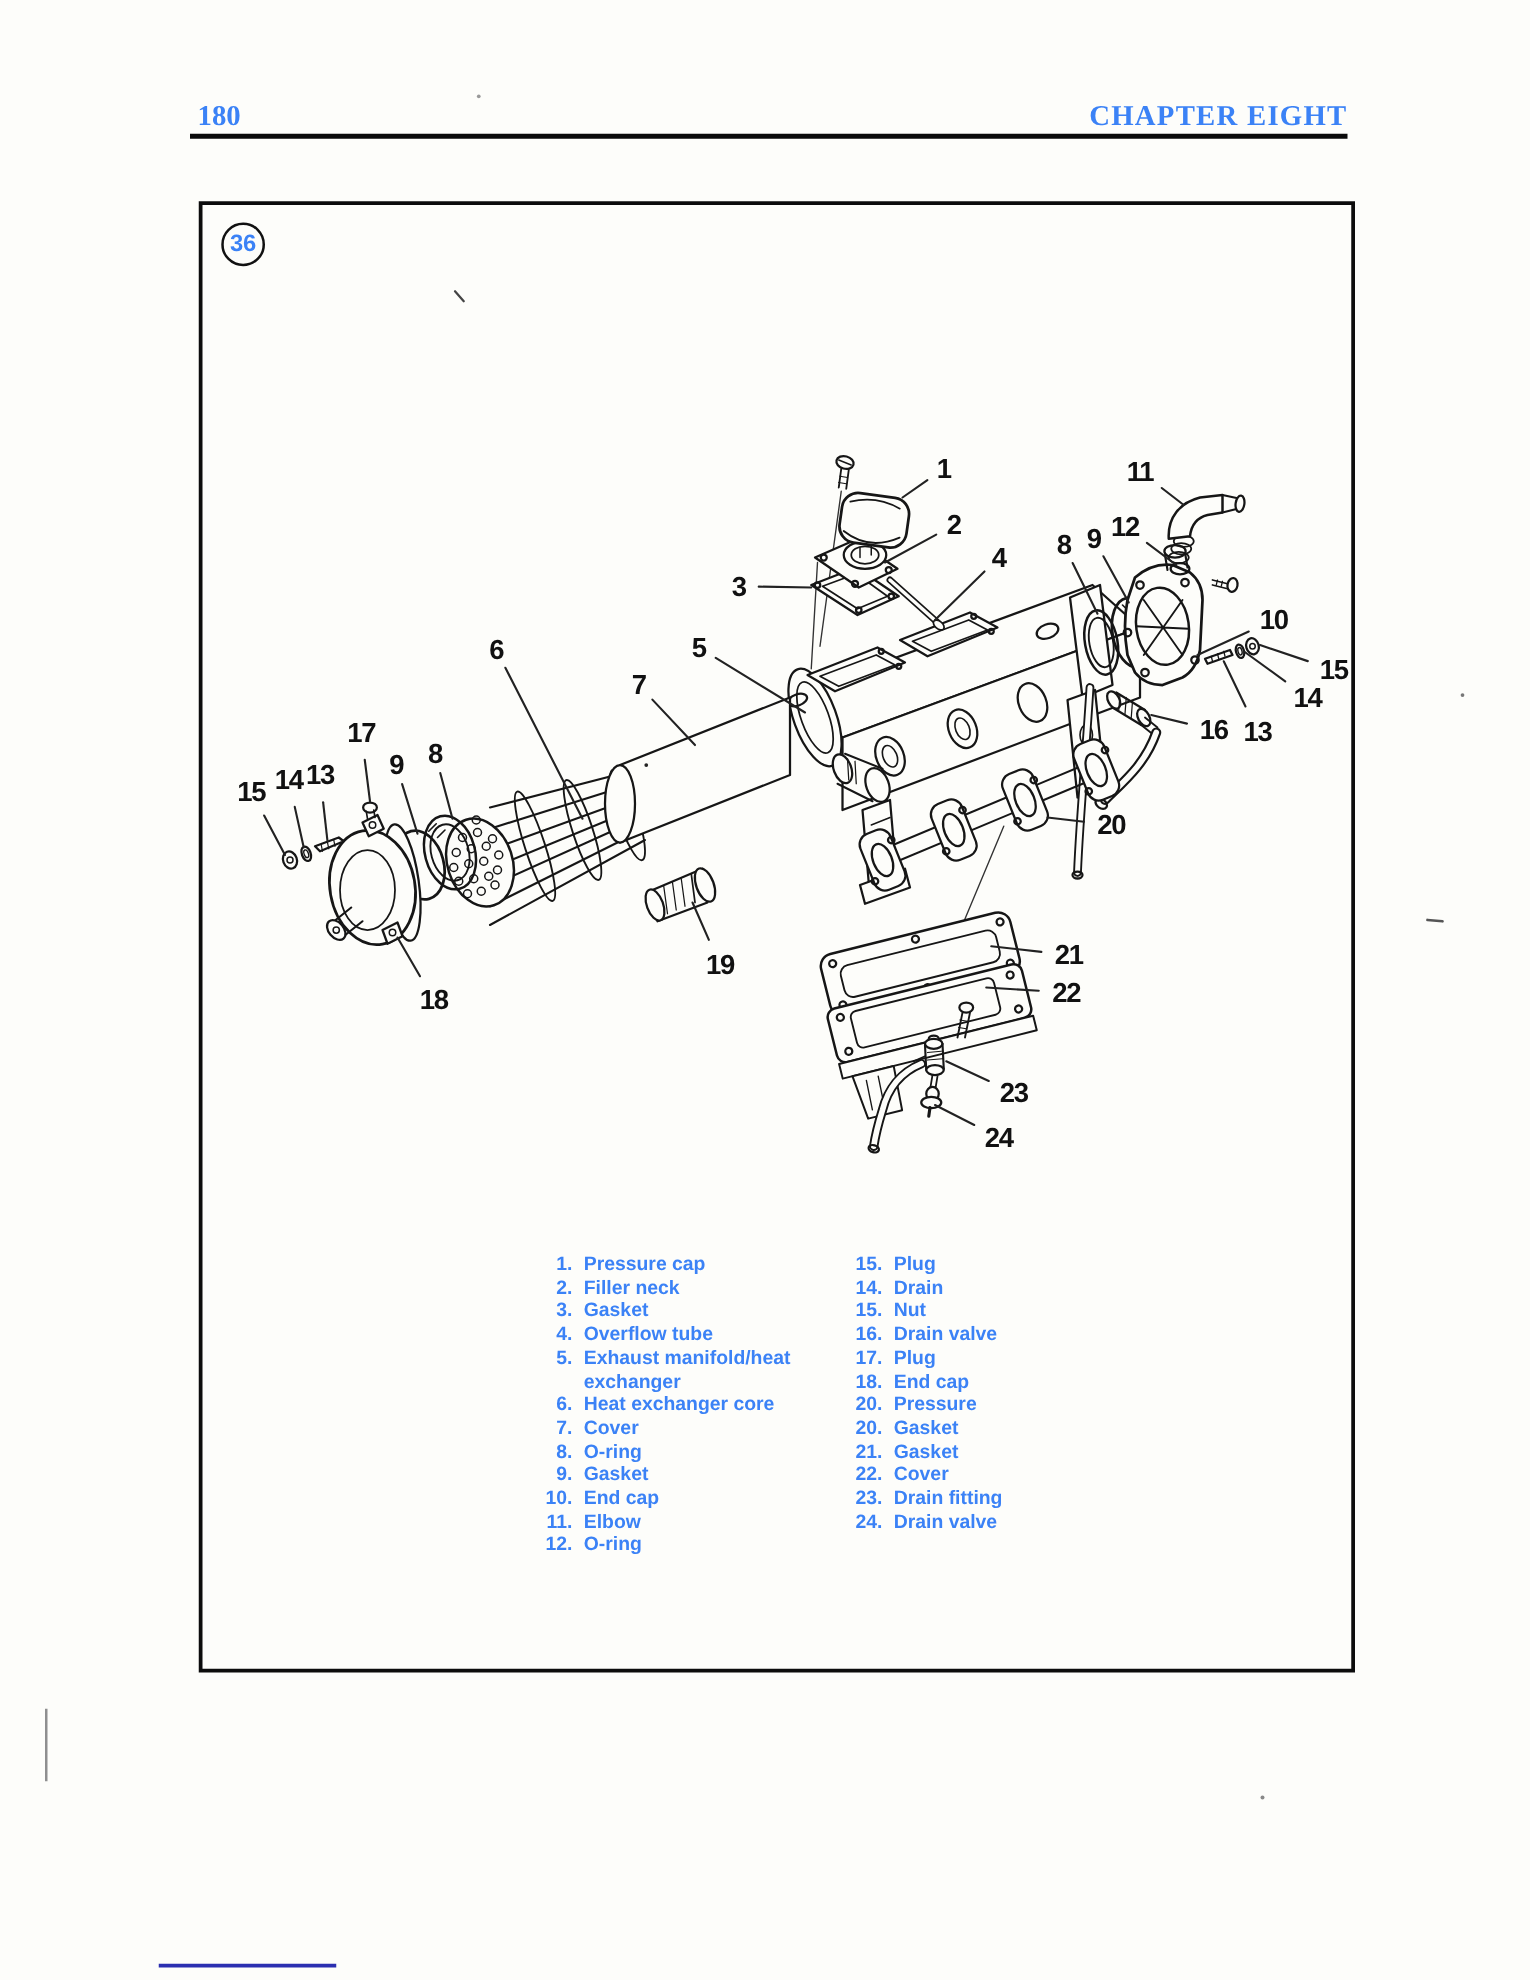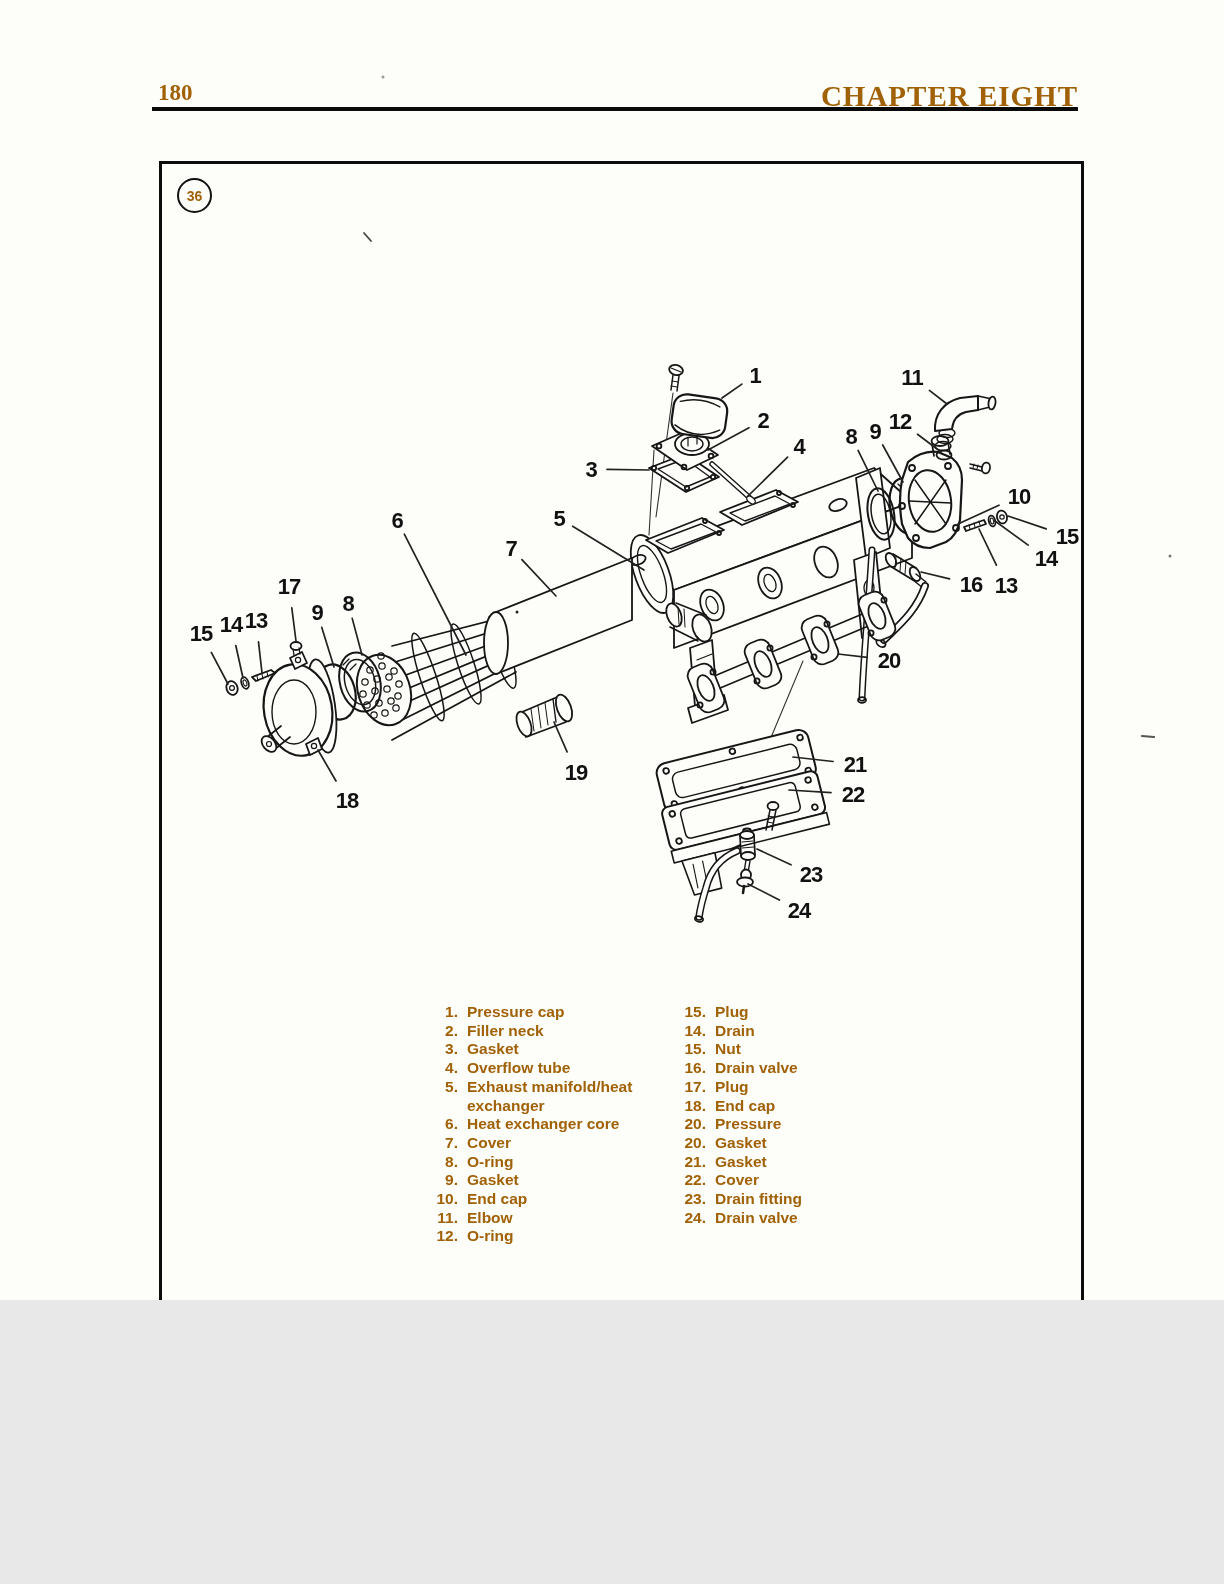--- a/index.html
+++ b/index.html
@@ -3,8 +3,8 @@
 <meta charset="utf-8">
 <style>
   html,body{margin:0;padding:0;background:#e8e8e8;}
-  .page{position:relative;width:1224px;height:1300px;background:#fdfdfa;
-        font-family:"Liberation Sans",sans-serif;color:#a16207;overflow:hidden;margin:0 auto;}
+  .page{position:relative;width:1224px;height:1584px;background:#fdfdfa;
+        font-family:"Liberation Sans",sans-serif;color:#3b82f6;overflow:hidden;margin:0 auto;}
   .page-num{position:absolute;left:158px;top:80px;font-family:"Liberation Serif",serif;
             font-weight:bold;font-size:23px;}
   .chapter{position:absolute;right:146px;top:80px;font-family:"Liberation Serif",serif;

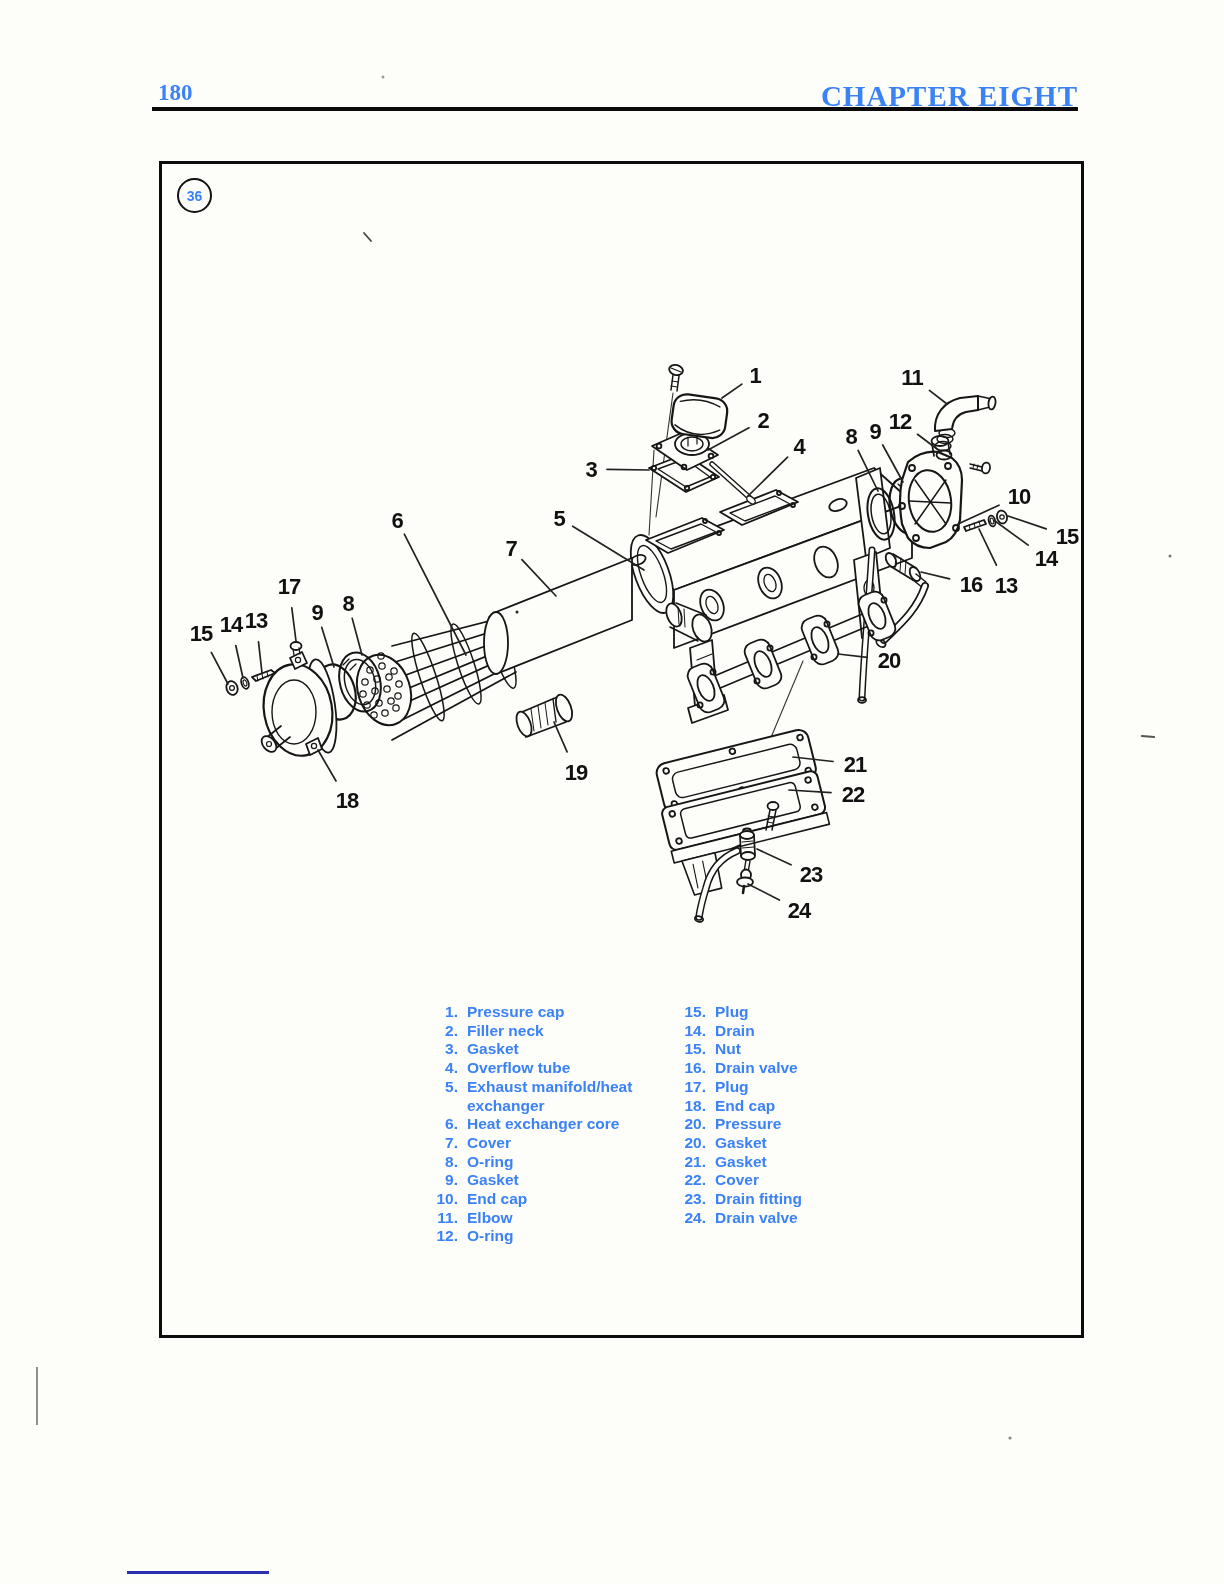--- a/index.html
+++ b/index.html
@@ -8,7 +8,7 @@
   .page-num{position:absolute;left:158px;top:80px;font-family:"Liberation Serif",serif;
             font-weight:bold;font-size:23px;}
   .chapter{position:absolute;right:146px;top:80px;font-family:"Liberation Serif",serif;
-           font-weight:bold;font-size:29px;letter-spacing:1px;}
+           font-weight:bold;font-size:23px;letter-spacing:1px;}
   .header-rule{position:absolute;left:152px;top:107px;width:926px;height:4px;background:#0a0a0a;}
   .figure-box{position:absolute;left:159px;top:161px;width:919px;height:1171px;
               border:3px solid #0c0c0c;background:transparent;}

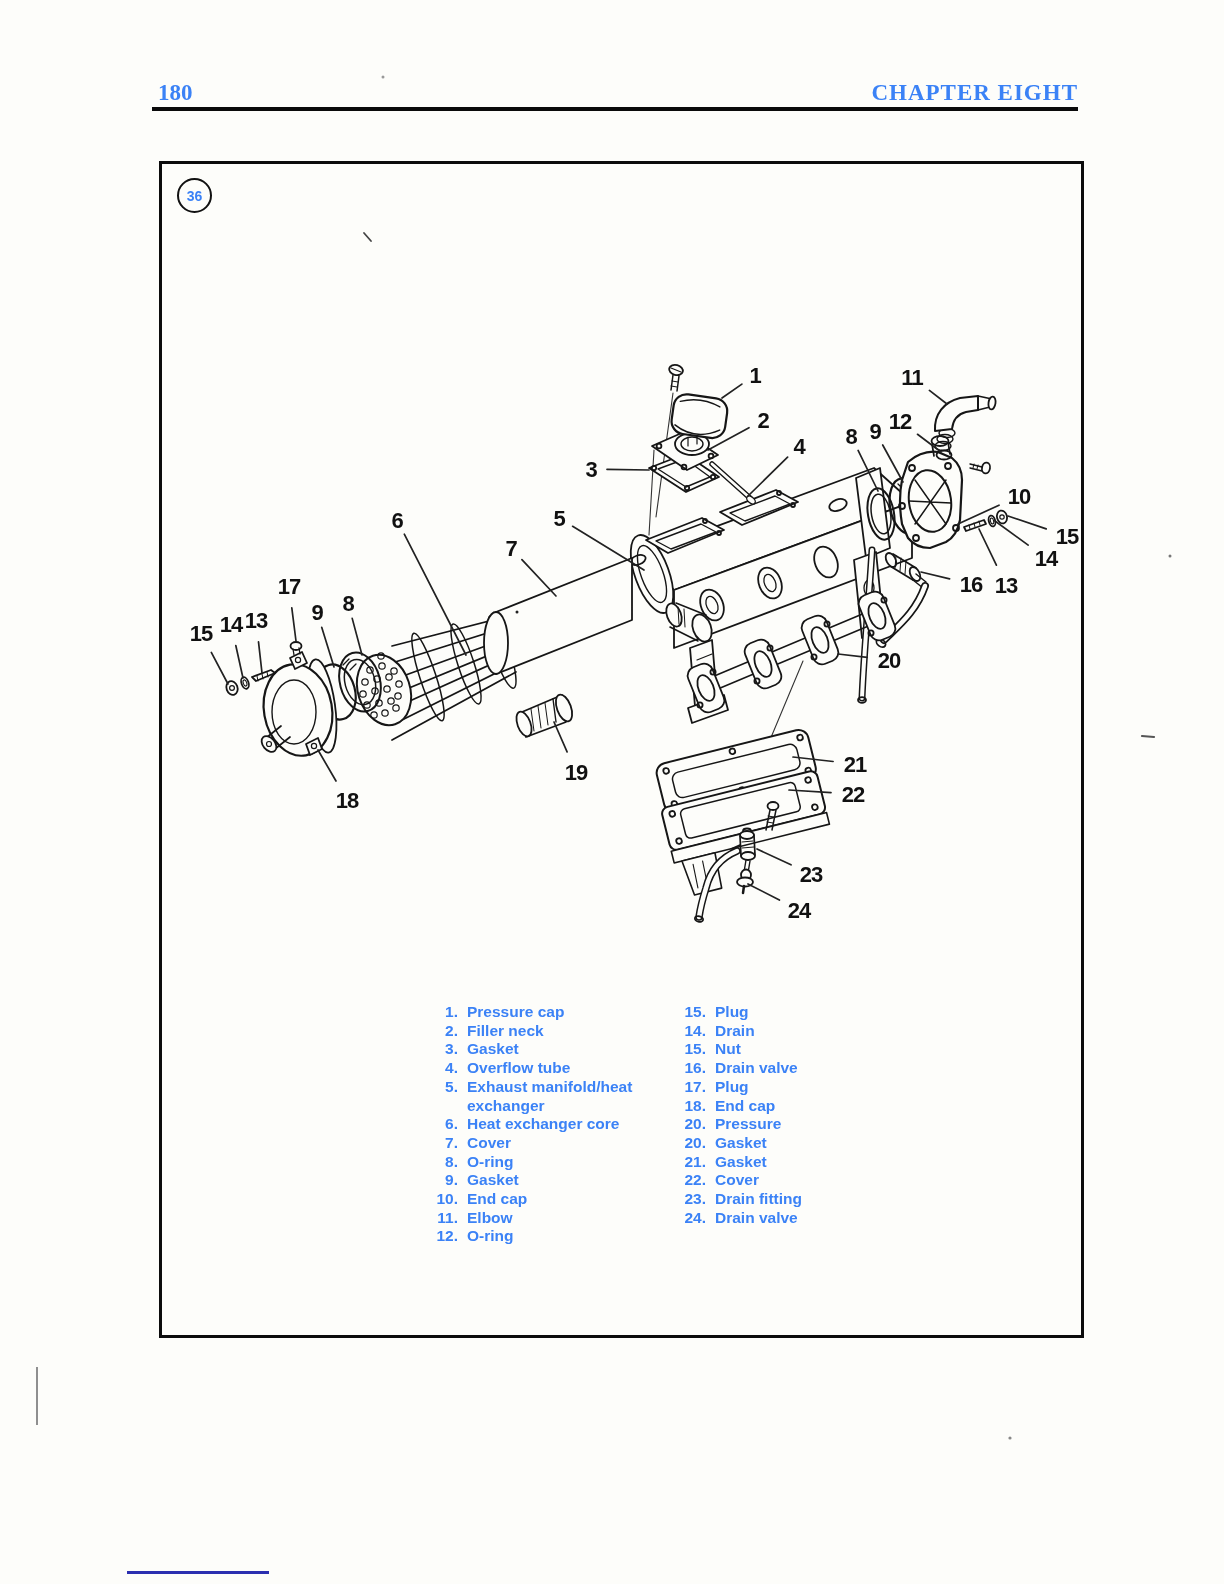--- a/index.html
+++ b/index.html
@@ -14,7 +14,7 @@
               border:3px solid #0c0c0c;background:transparent;}
   .fig-num{position:absolute;left:15px;top:14px;width:31px;height:31px;border:2.4px solid #111;
            border-radius:50%;display:flex;align-items:center;justify-content:center;
-           font-weight:bold;font-size:14px;}
+           font-weight:bold;font-size:19px;}
   .fig-title{position:absolute;left:0;right:0;top:44px;text-align:center;font-weight:bold;
              font-size:21px;letter-spacing:1.6px;}
   .diagram-svg{position:absolute;left:0;top:0;width:1224px;height:1584px;}

